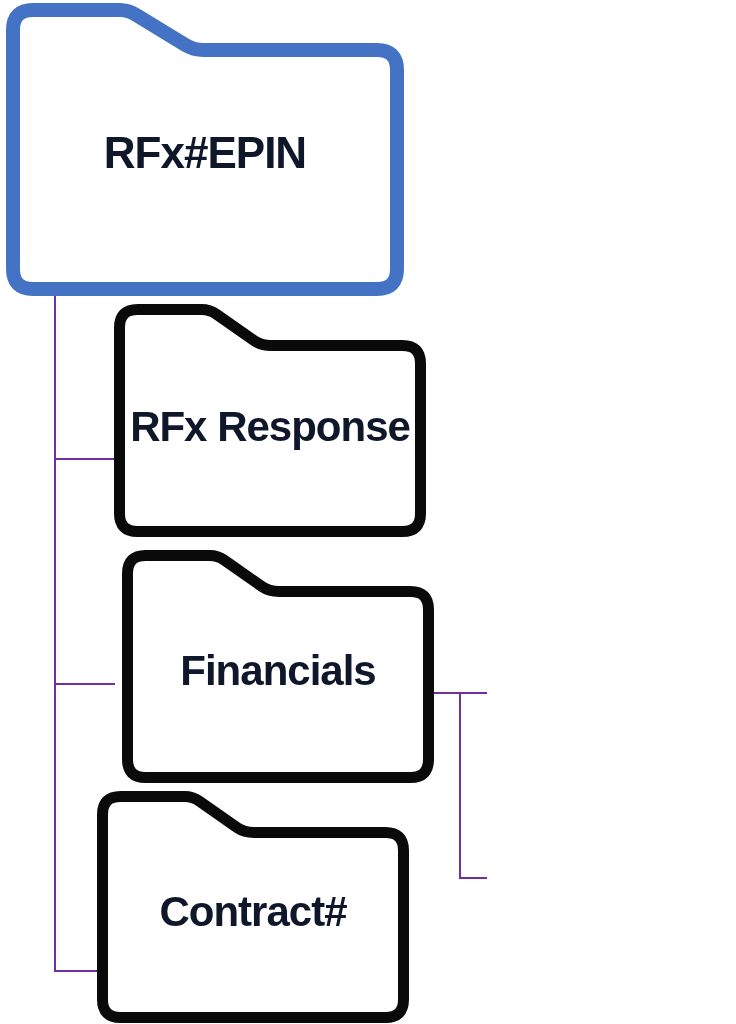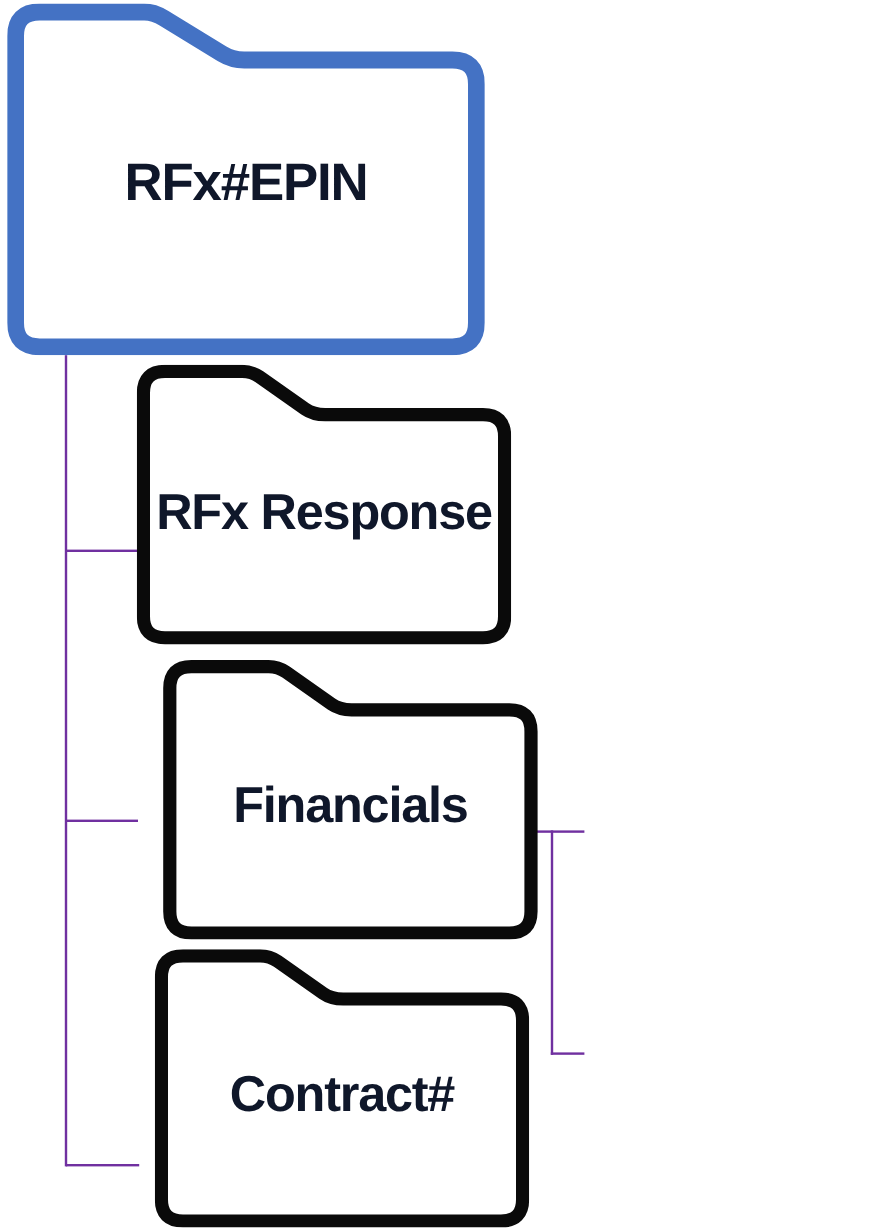--- a/index.html
+++ b/index.html
@@ -46,7 +46,7 @@
   .f-child  { width: 312px; }
   .f-child  .label { font-size: 42px; }
   .f-rfx    { left: 114px; top: 304px; height: 233px; --label-shift: 14px; }
-  .f-fin    { left: 114px; top: 550px; height: 233px; padding-left: 44px; --label-shift: 10px; }
+  .f-fin    { left: 100px; top: 550px; height: 233px; padding-left: 44px; --label-shift: 10px; }
   .f-con    { left: 129px; top: 791px; height: 232px; --label-shift: 10px; }
   .f-sub    { width: 247px; height: 190px; --label-shift: 24px; }
   .f-sub    .label { font-size: 40px; }

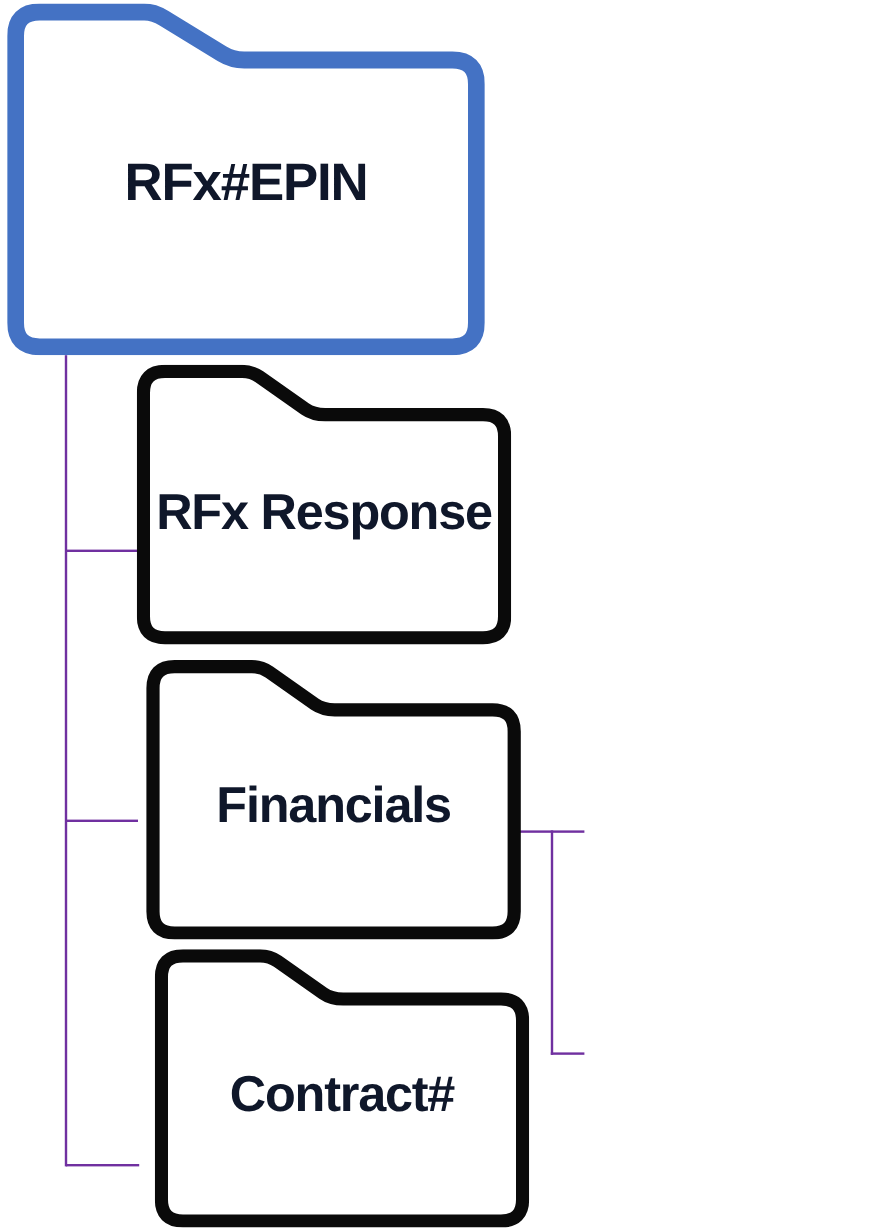--- a/index.html
+++ b/index.html
@@ -47,7 +47,7 @@
   .f-child  .label { font-size: 42px; }
   .f-rfx    { left: 114px; top: 304px; height: 233px; --label-shift: 14px; }
   .f-fin    { left: 100px; top: 550px; height: 233px; padding-left: 44px; --label-shift: 10px; }
-  .f-con    { left: 129px; top: 791px; height: 232px; --label-shift: 10px; }
+  .f-con    { left: 97px; top: 791px; height: 232px; --label-shift: 10px; }
   .f-sub    { width: 247px; height: 190px; --label-shift: 24px; }
   .f-sub    .label { font-size: 40px; }
   .f-inv    { left: 487px; top: 586px; }

